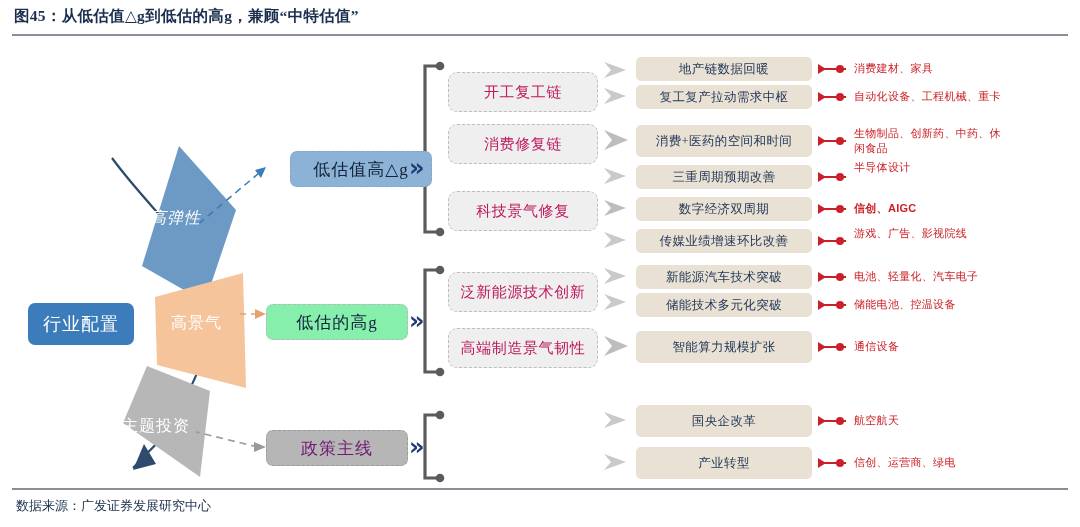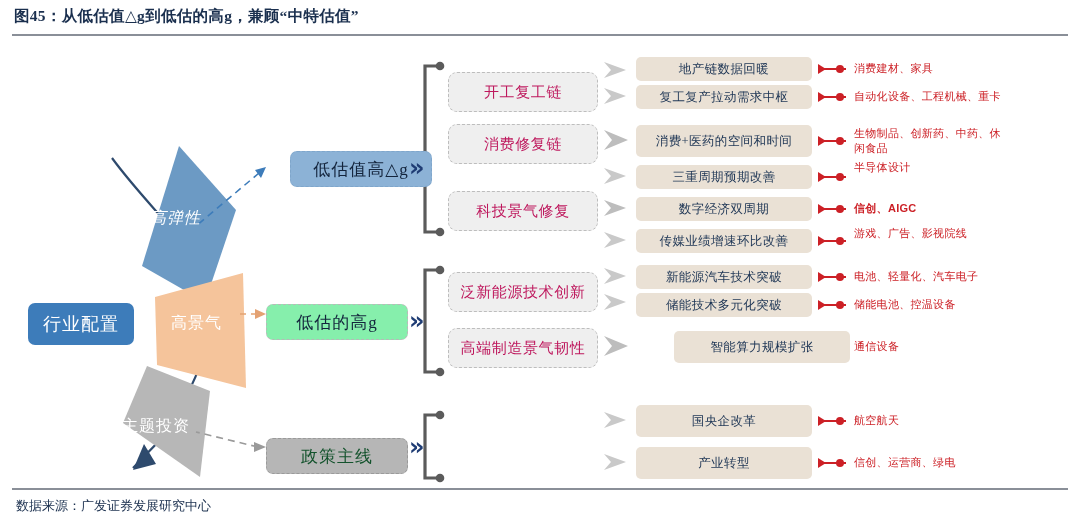--- a/index.html
+++ b/index.html
@@ -243,7 +243,7 @@
 
     <div class="itembox" style="top:225px;">新能源汽车技术突破</div>
     <div class="itembox" style="top:253px;">储能技术多元化突破</div>
-    <div class="itembox tall" style="top:291px;margin-left:38px;">智能算力规模扩张</div>
+    <div class="itembox tall" style="top:291px;">智能算力规模扩张</div>
 
     <div class="itembox tall" style="top:365px;">国央企改革</div>
     <div class="itembox tall" style="top:407px;">产业转型</div>

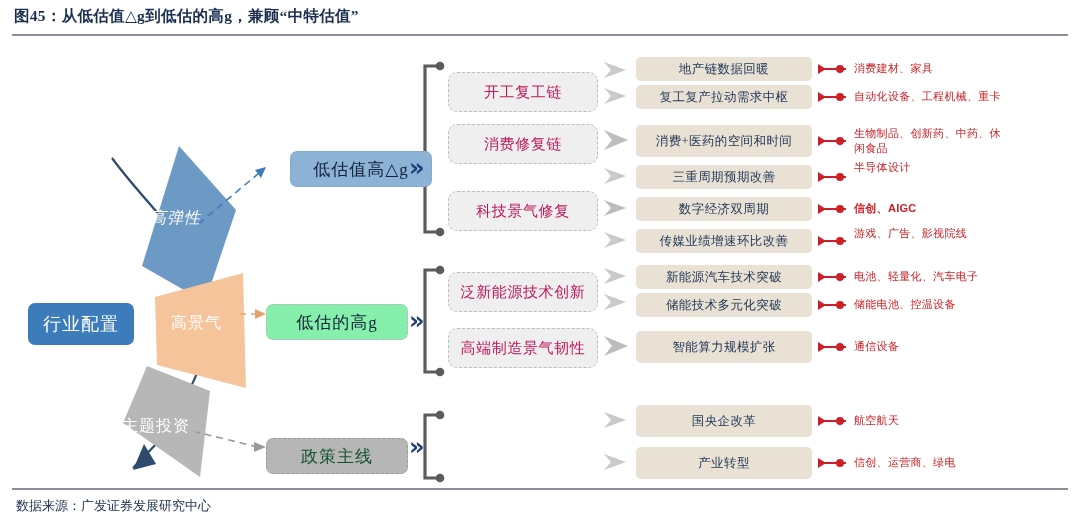--- a/index.html
+++ b/index.html
@@ -52,7 +52,7 @@
   }
   .pill.blue{background:#8cb2d6;color:#13243c;border:1px dashed #7fa6cb;margin-left:24px;}
   .pill.peach{background:#86efac;color:#13243c;border:1px dashed #b9b9b9;}
-  .pill.gray{background:#b6b6b6;color:#14532d;border:1px dashed #9a9a9a;margin-top:8px;}
+  .pill.gray{background:#b6b6b6;color:#701a75;border:1px dashed #9a9a9a;}
 
   .chev{
     position:absolute;color:#1f3c74;font-size:24px;font-weight:bold;

